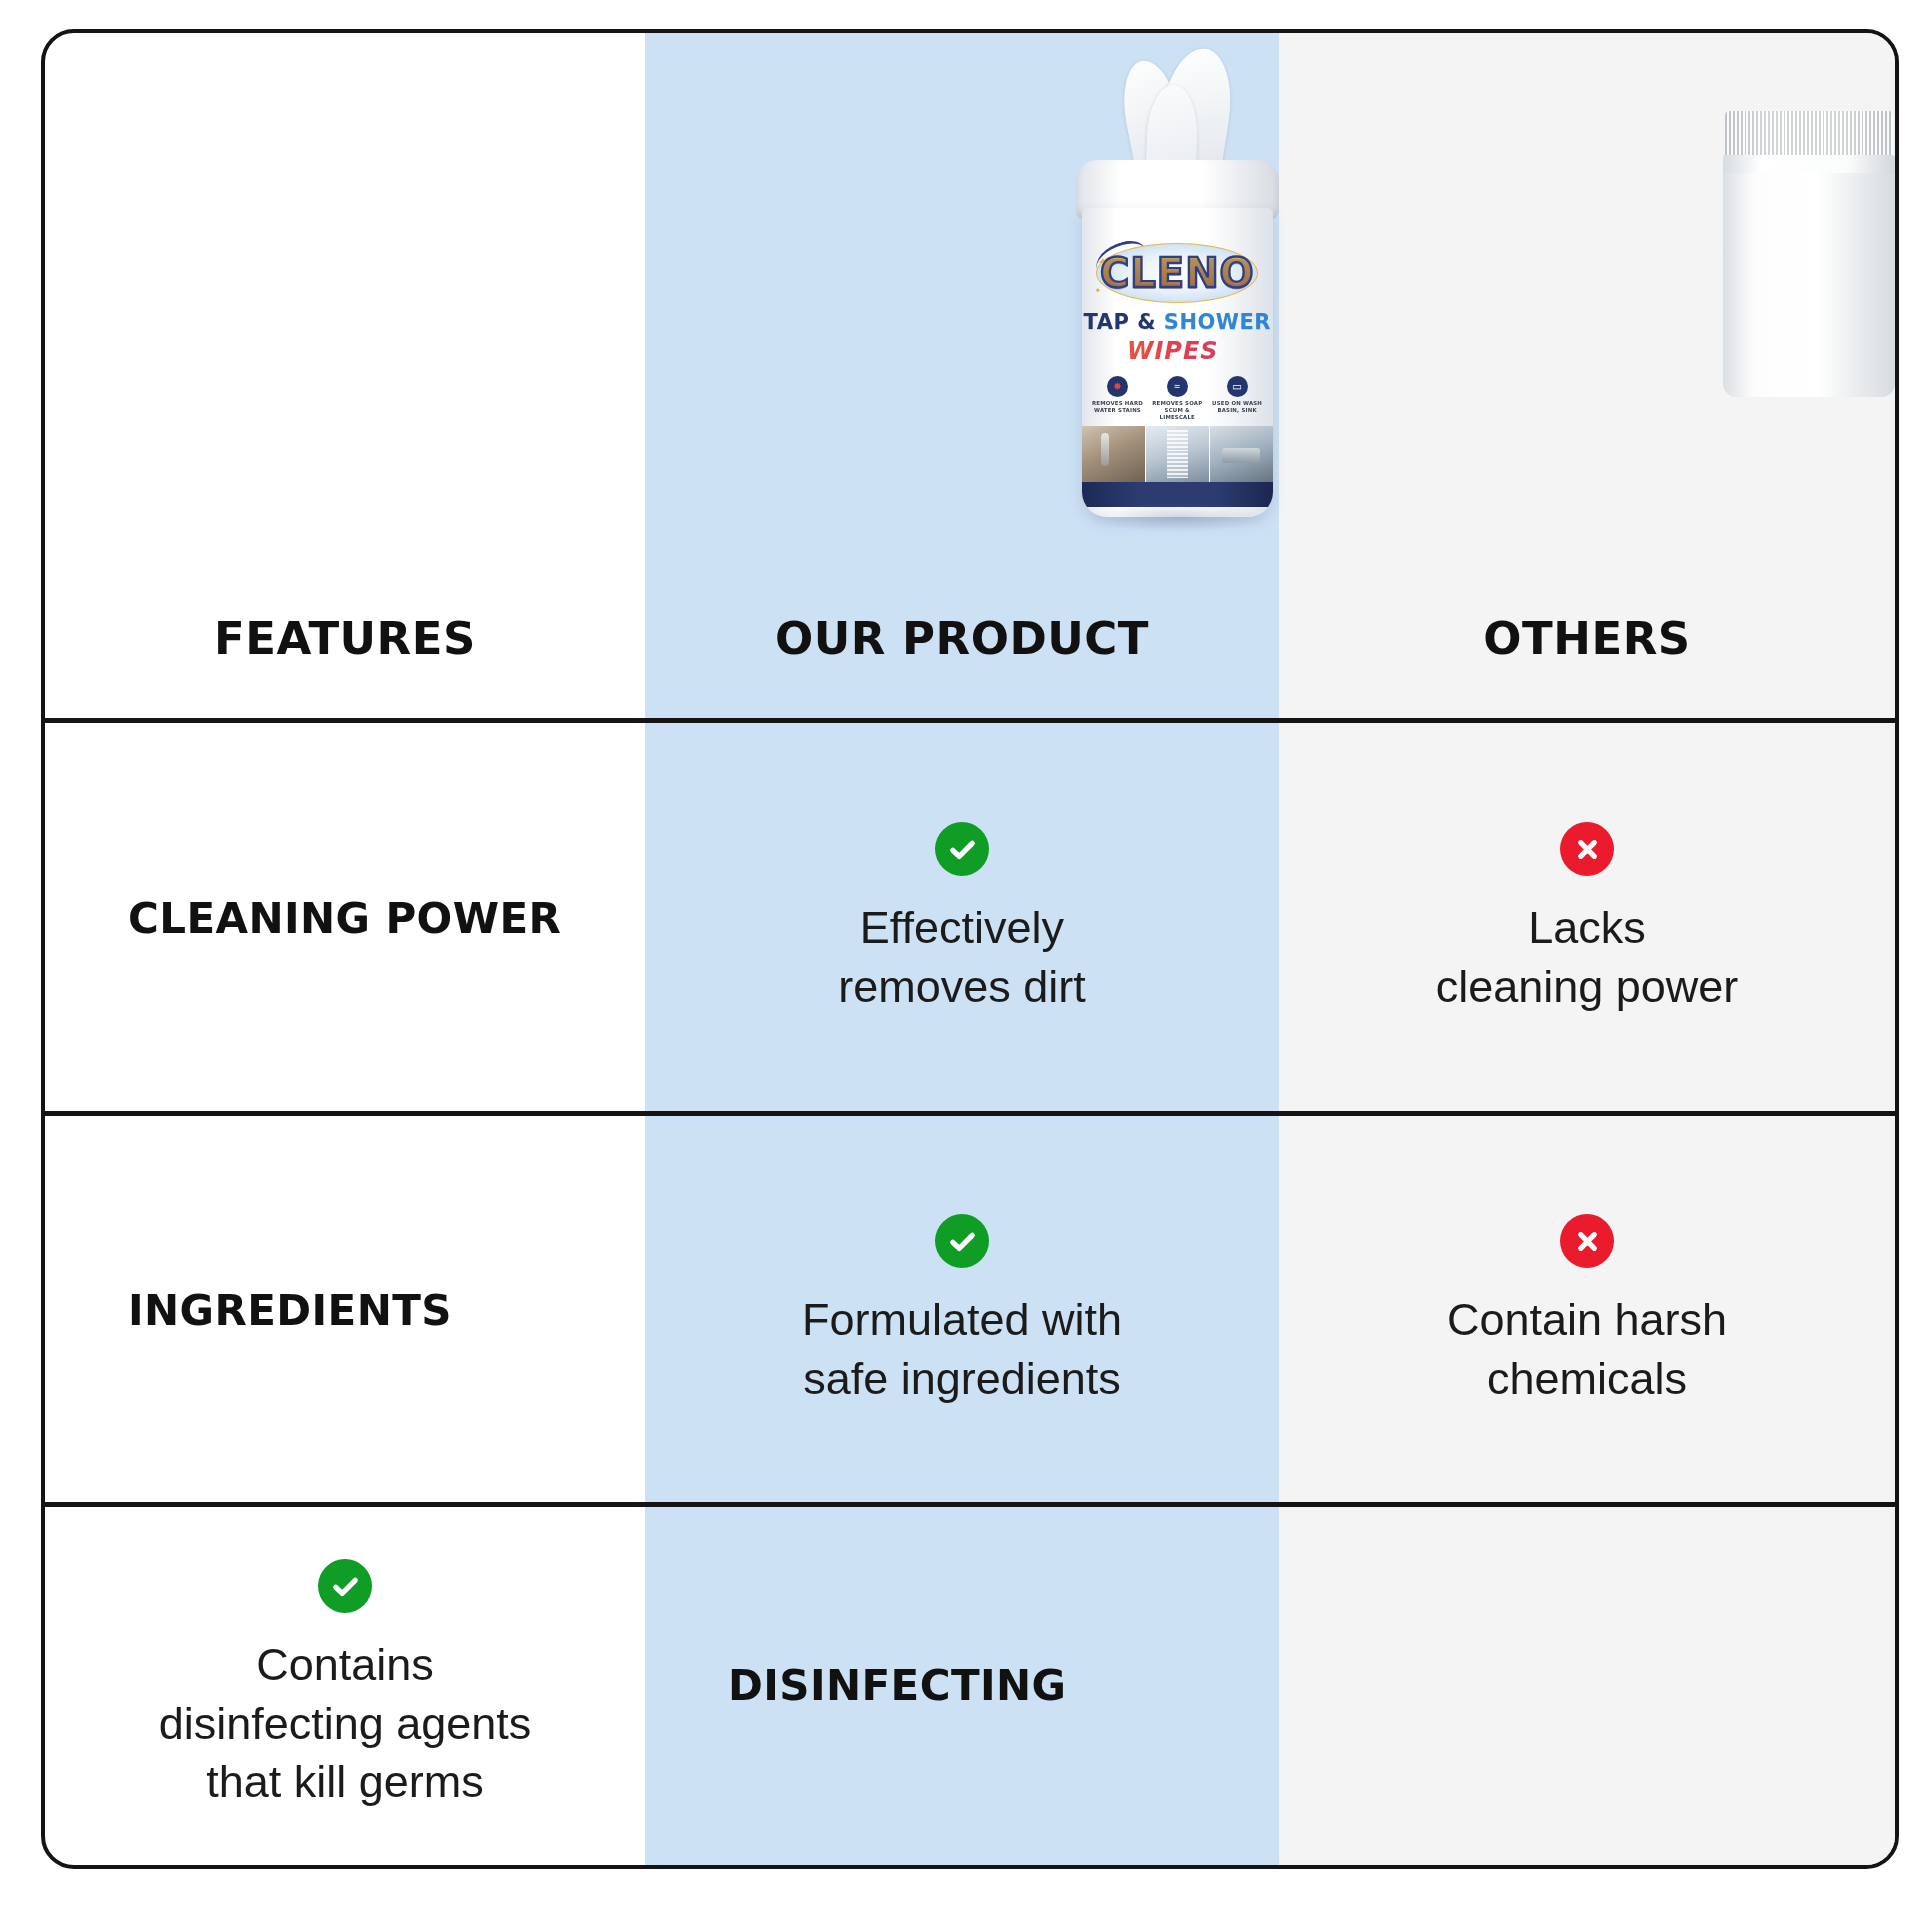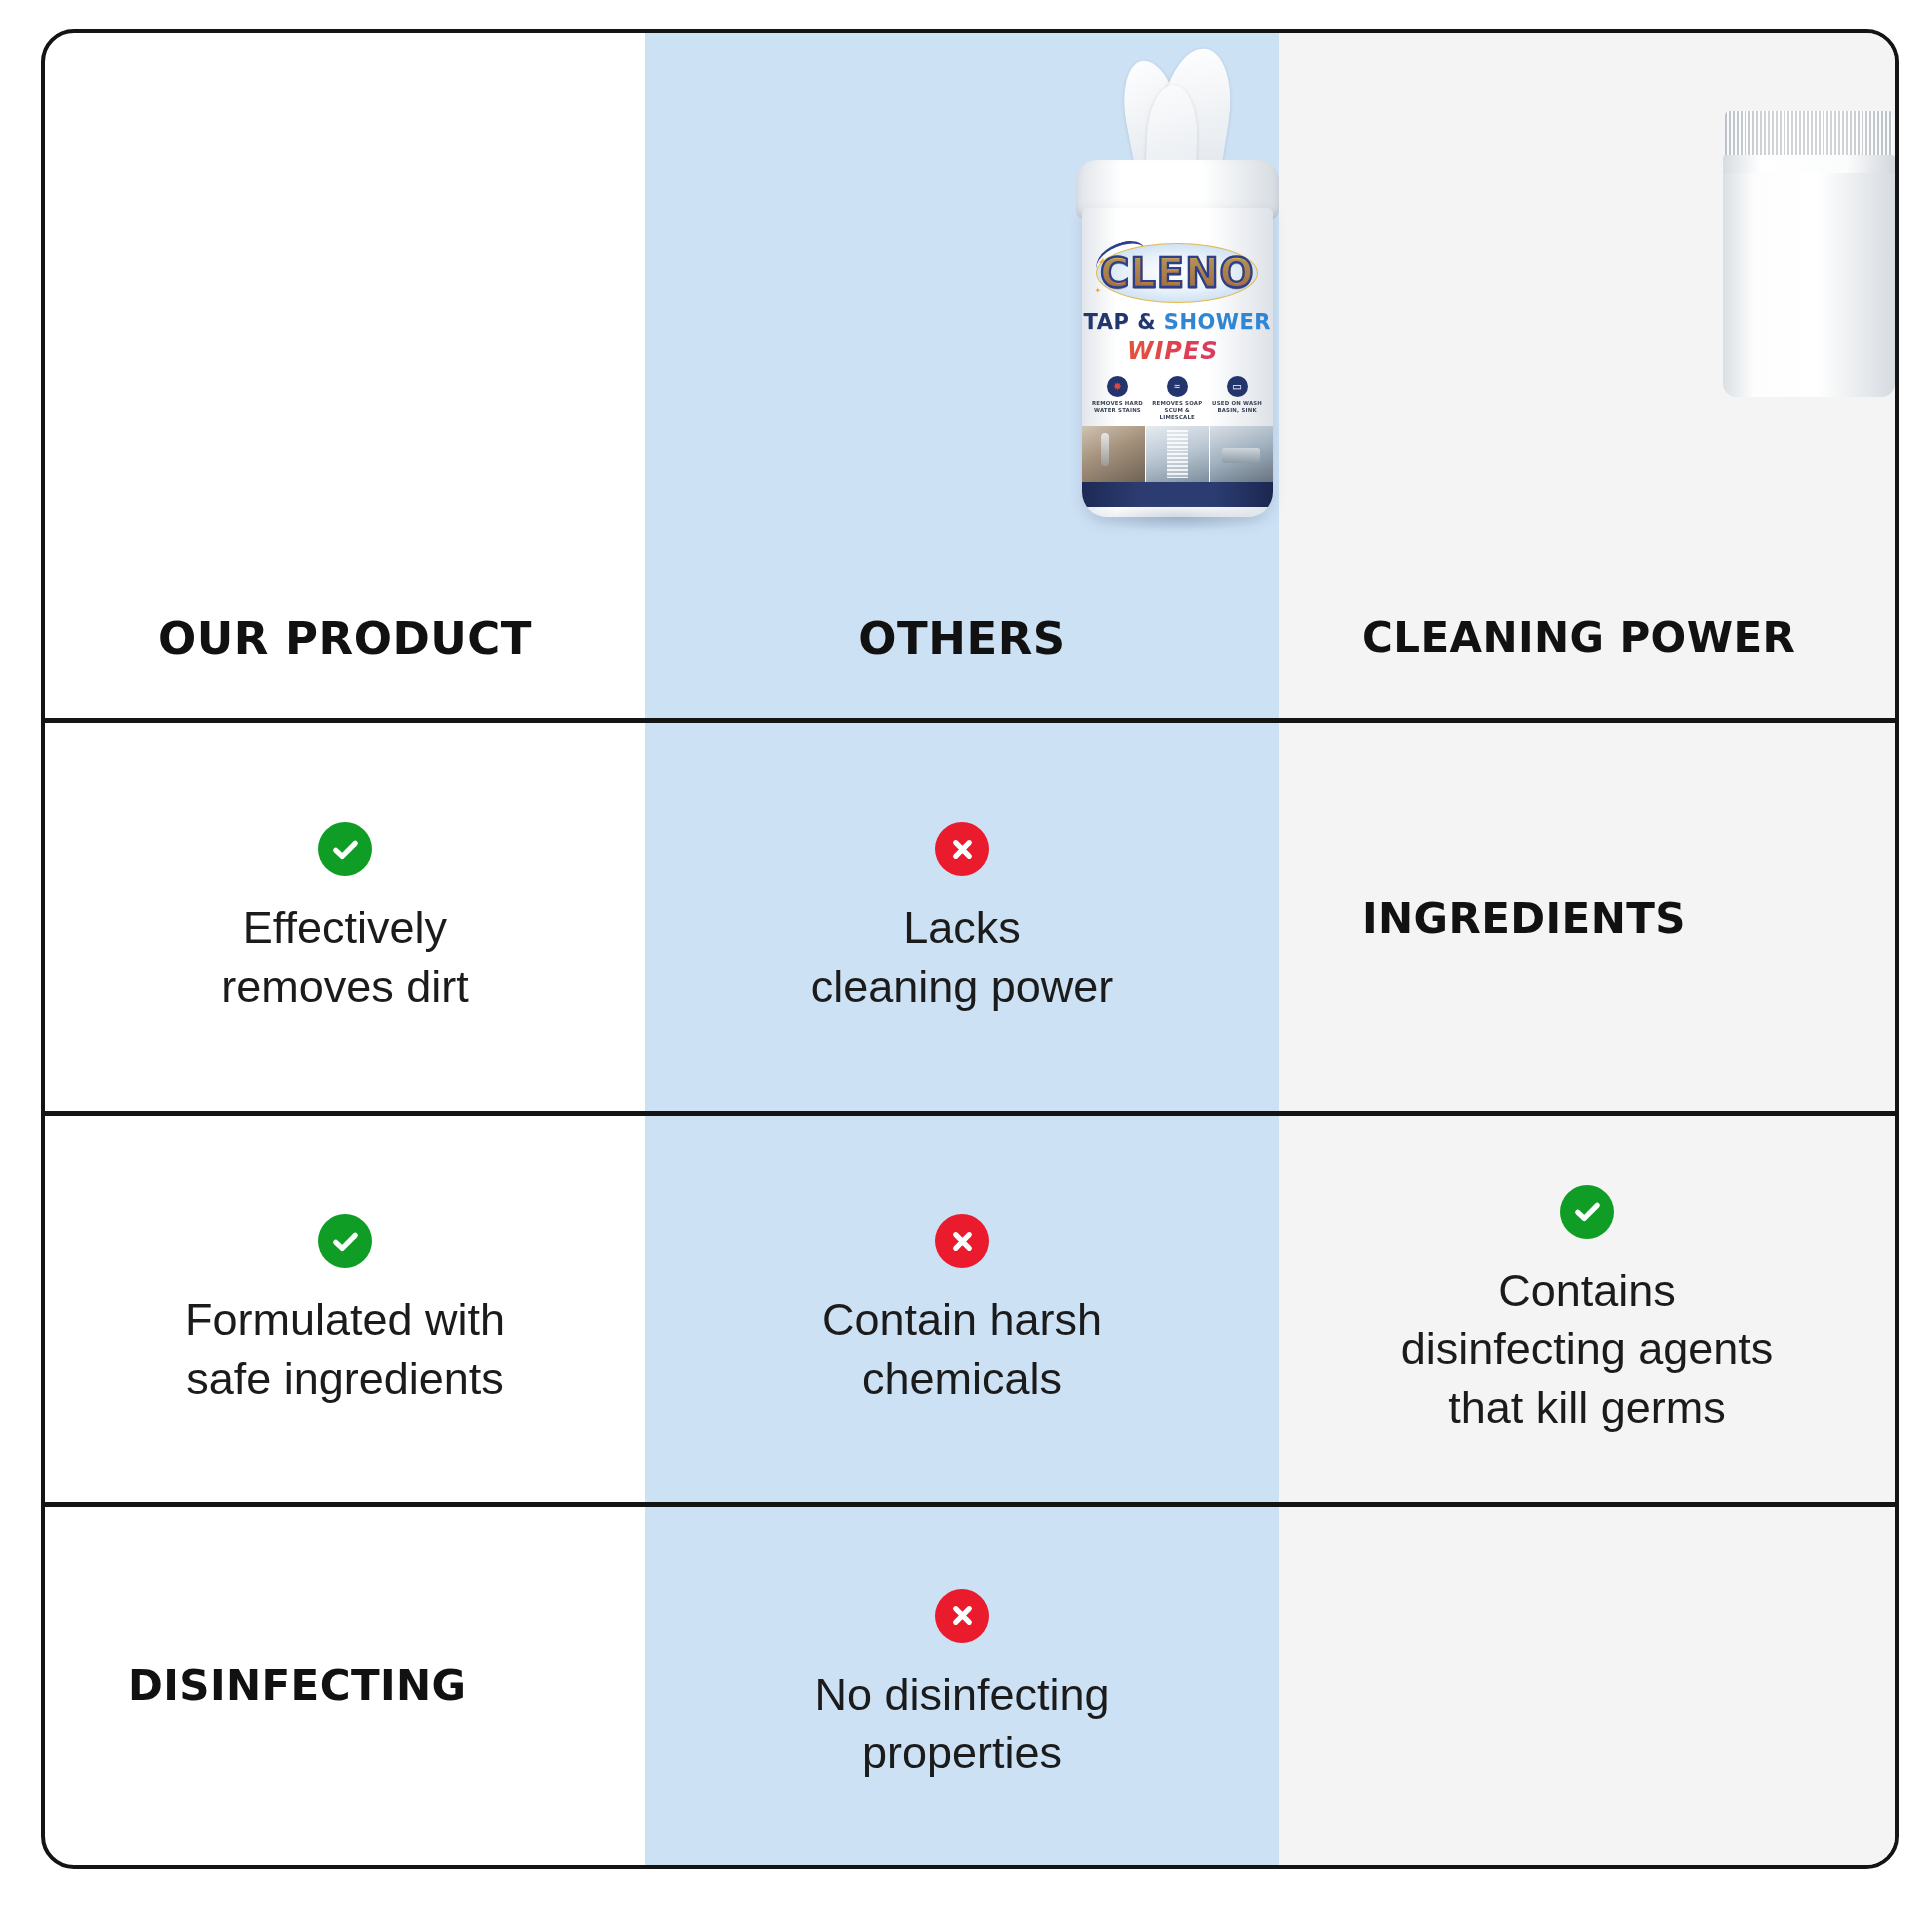--- a/index.html
+++ b/index.html
@@ -416,6 +416,9 @@
     </div>
 
     <div class="cell">
+      <span class="col-head">FEATURES</span>
+    </div>
+    <div class="cell">
       <span class="col-head">OUR PRODUCT</span>
     </div>
     <div class="cell">

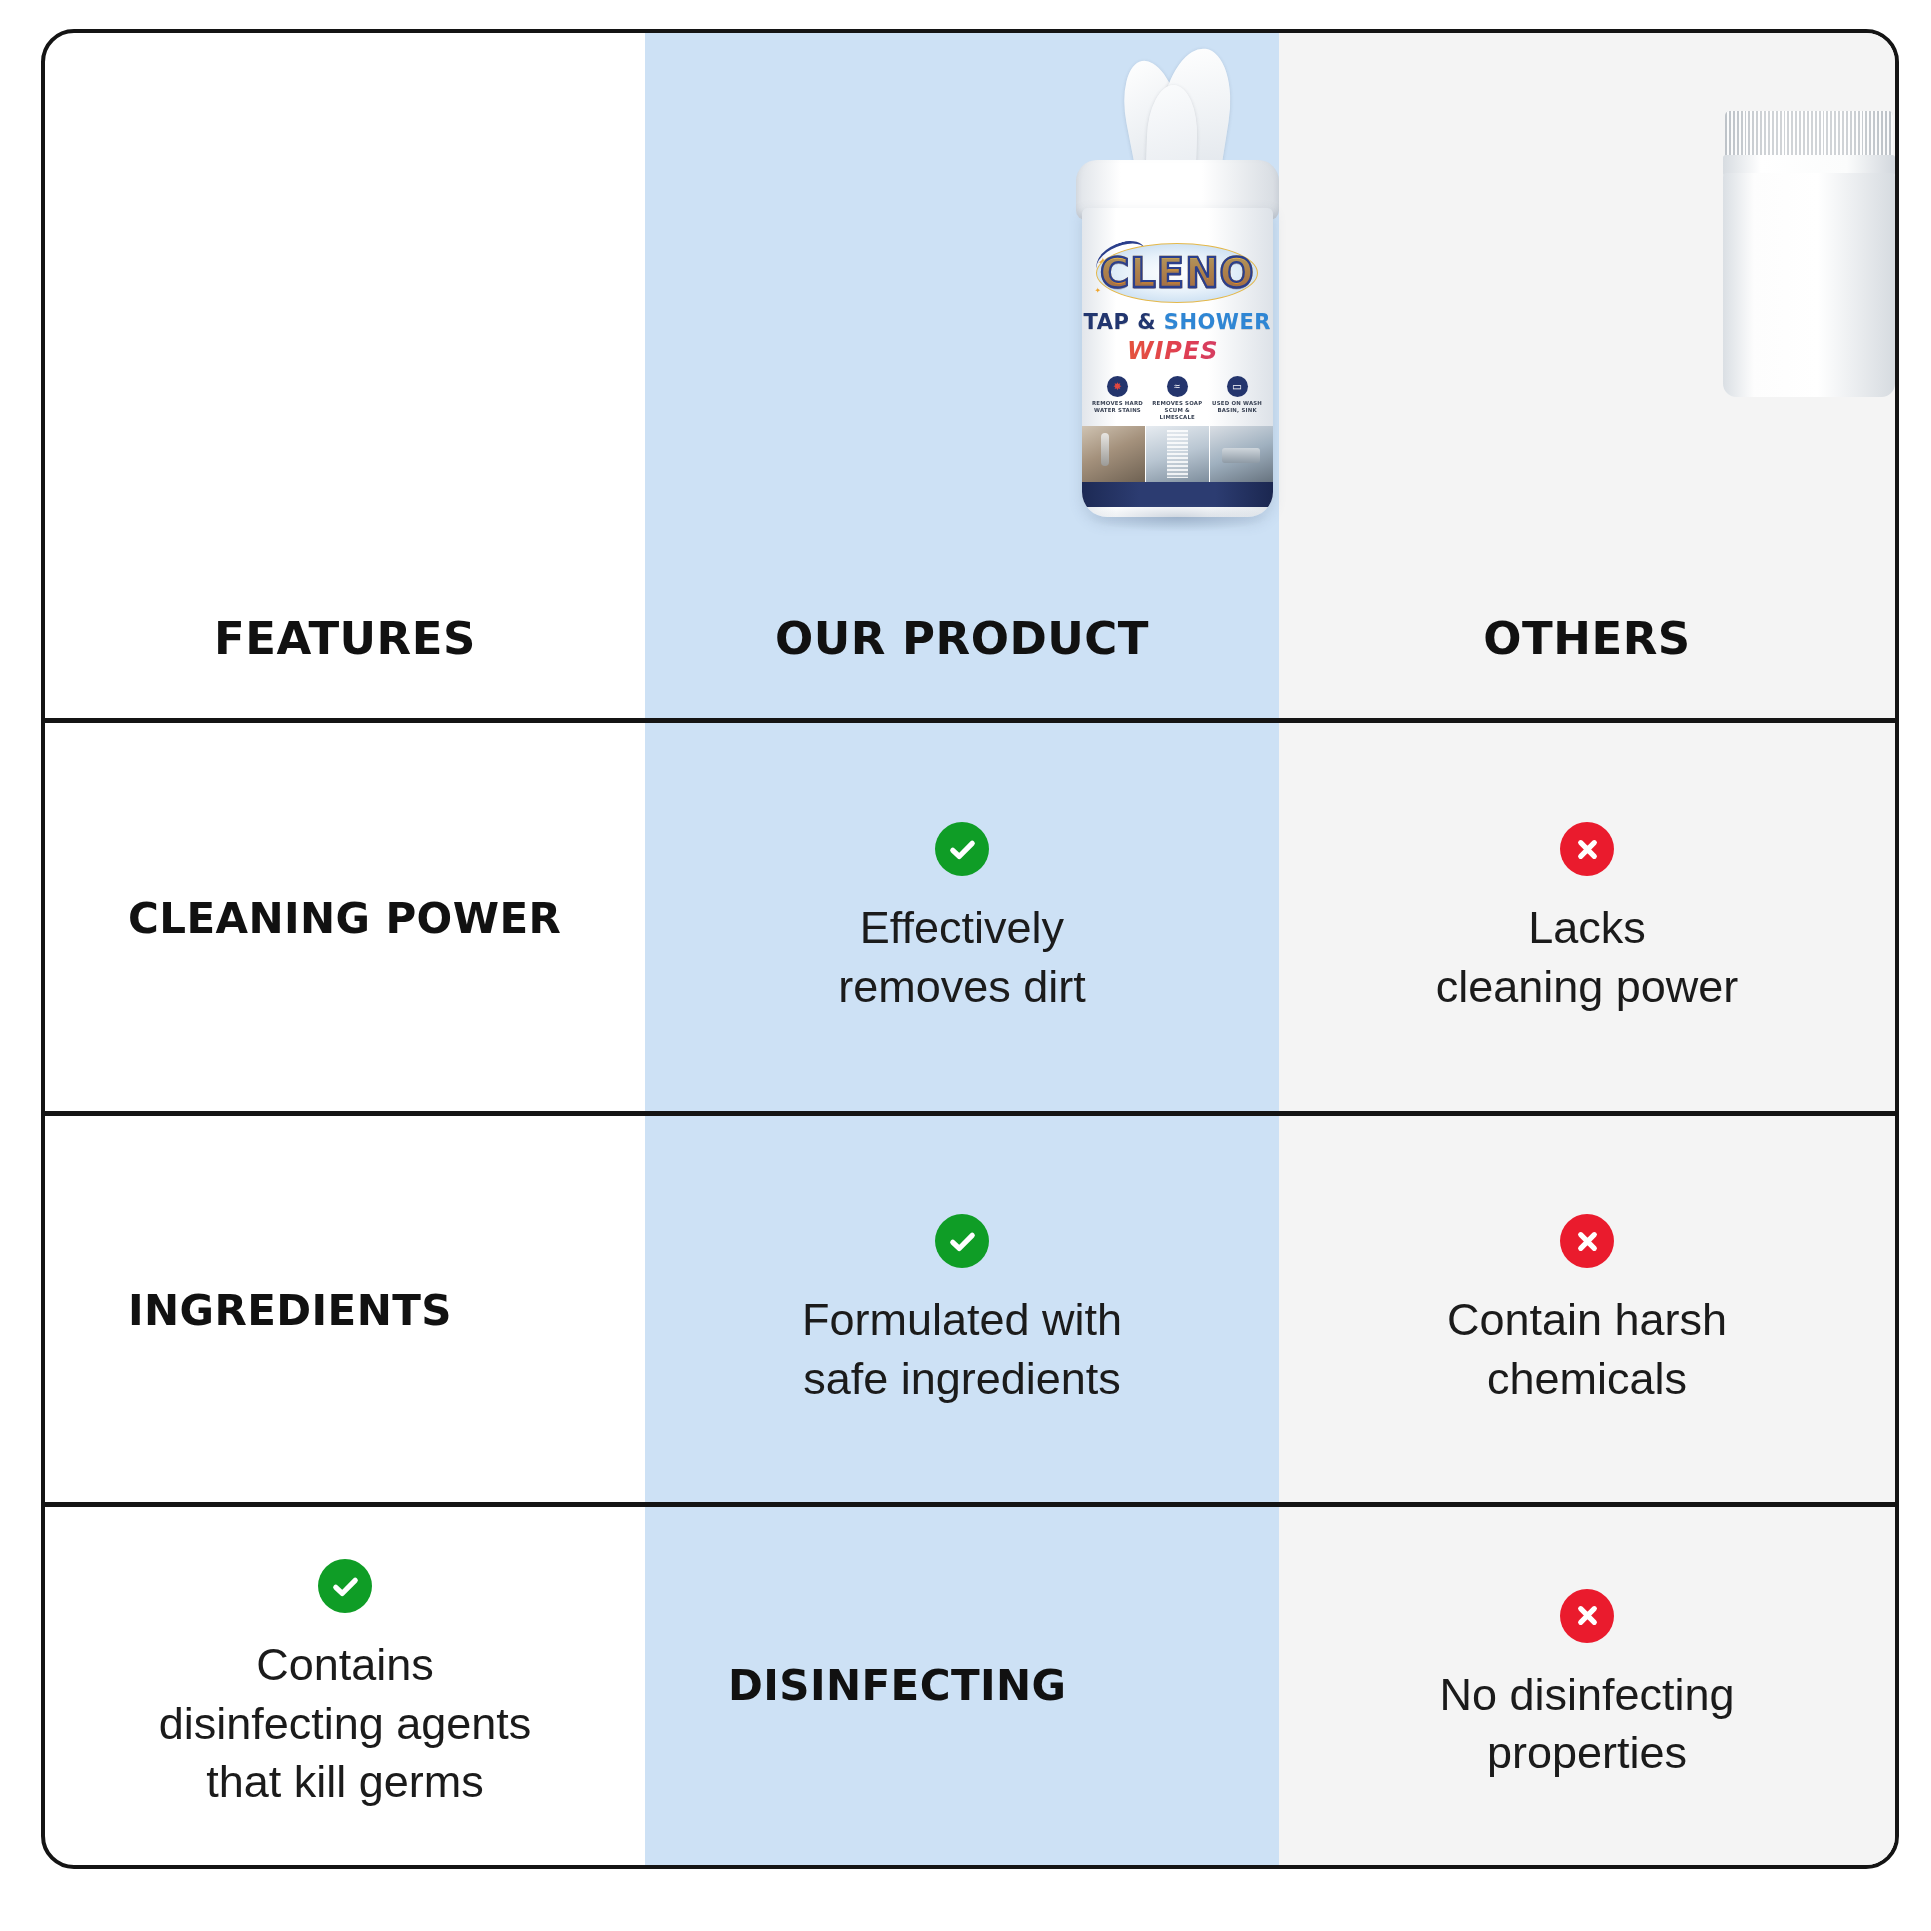--- a/index.html
+++ b/index.html
@@ -476,14 +476,6 @@
     <div class="cell">
       <div class="feature-name">DISINFECTING</div>
     </div>
-    <div class="cell">
-      <div class="status-icon no">
-        <svg width="31" height="31" viewBox="0 0 32 32" aria-hidden="true">
-          <path d="M9 9 L23 23 M23 9 L9 23" fill="none" stroke="#ffffff" stroke-width="5.4" stroke-linecap="round"></path>
-        </svg>
-      </div>
-      <div class="cell-text narrow">No disinfecting<br>properties</div>
-    </div>
 
   </div>
 </div>

